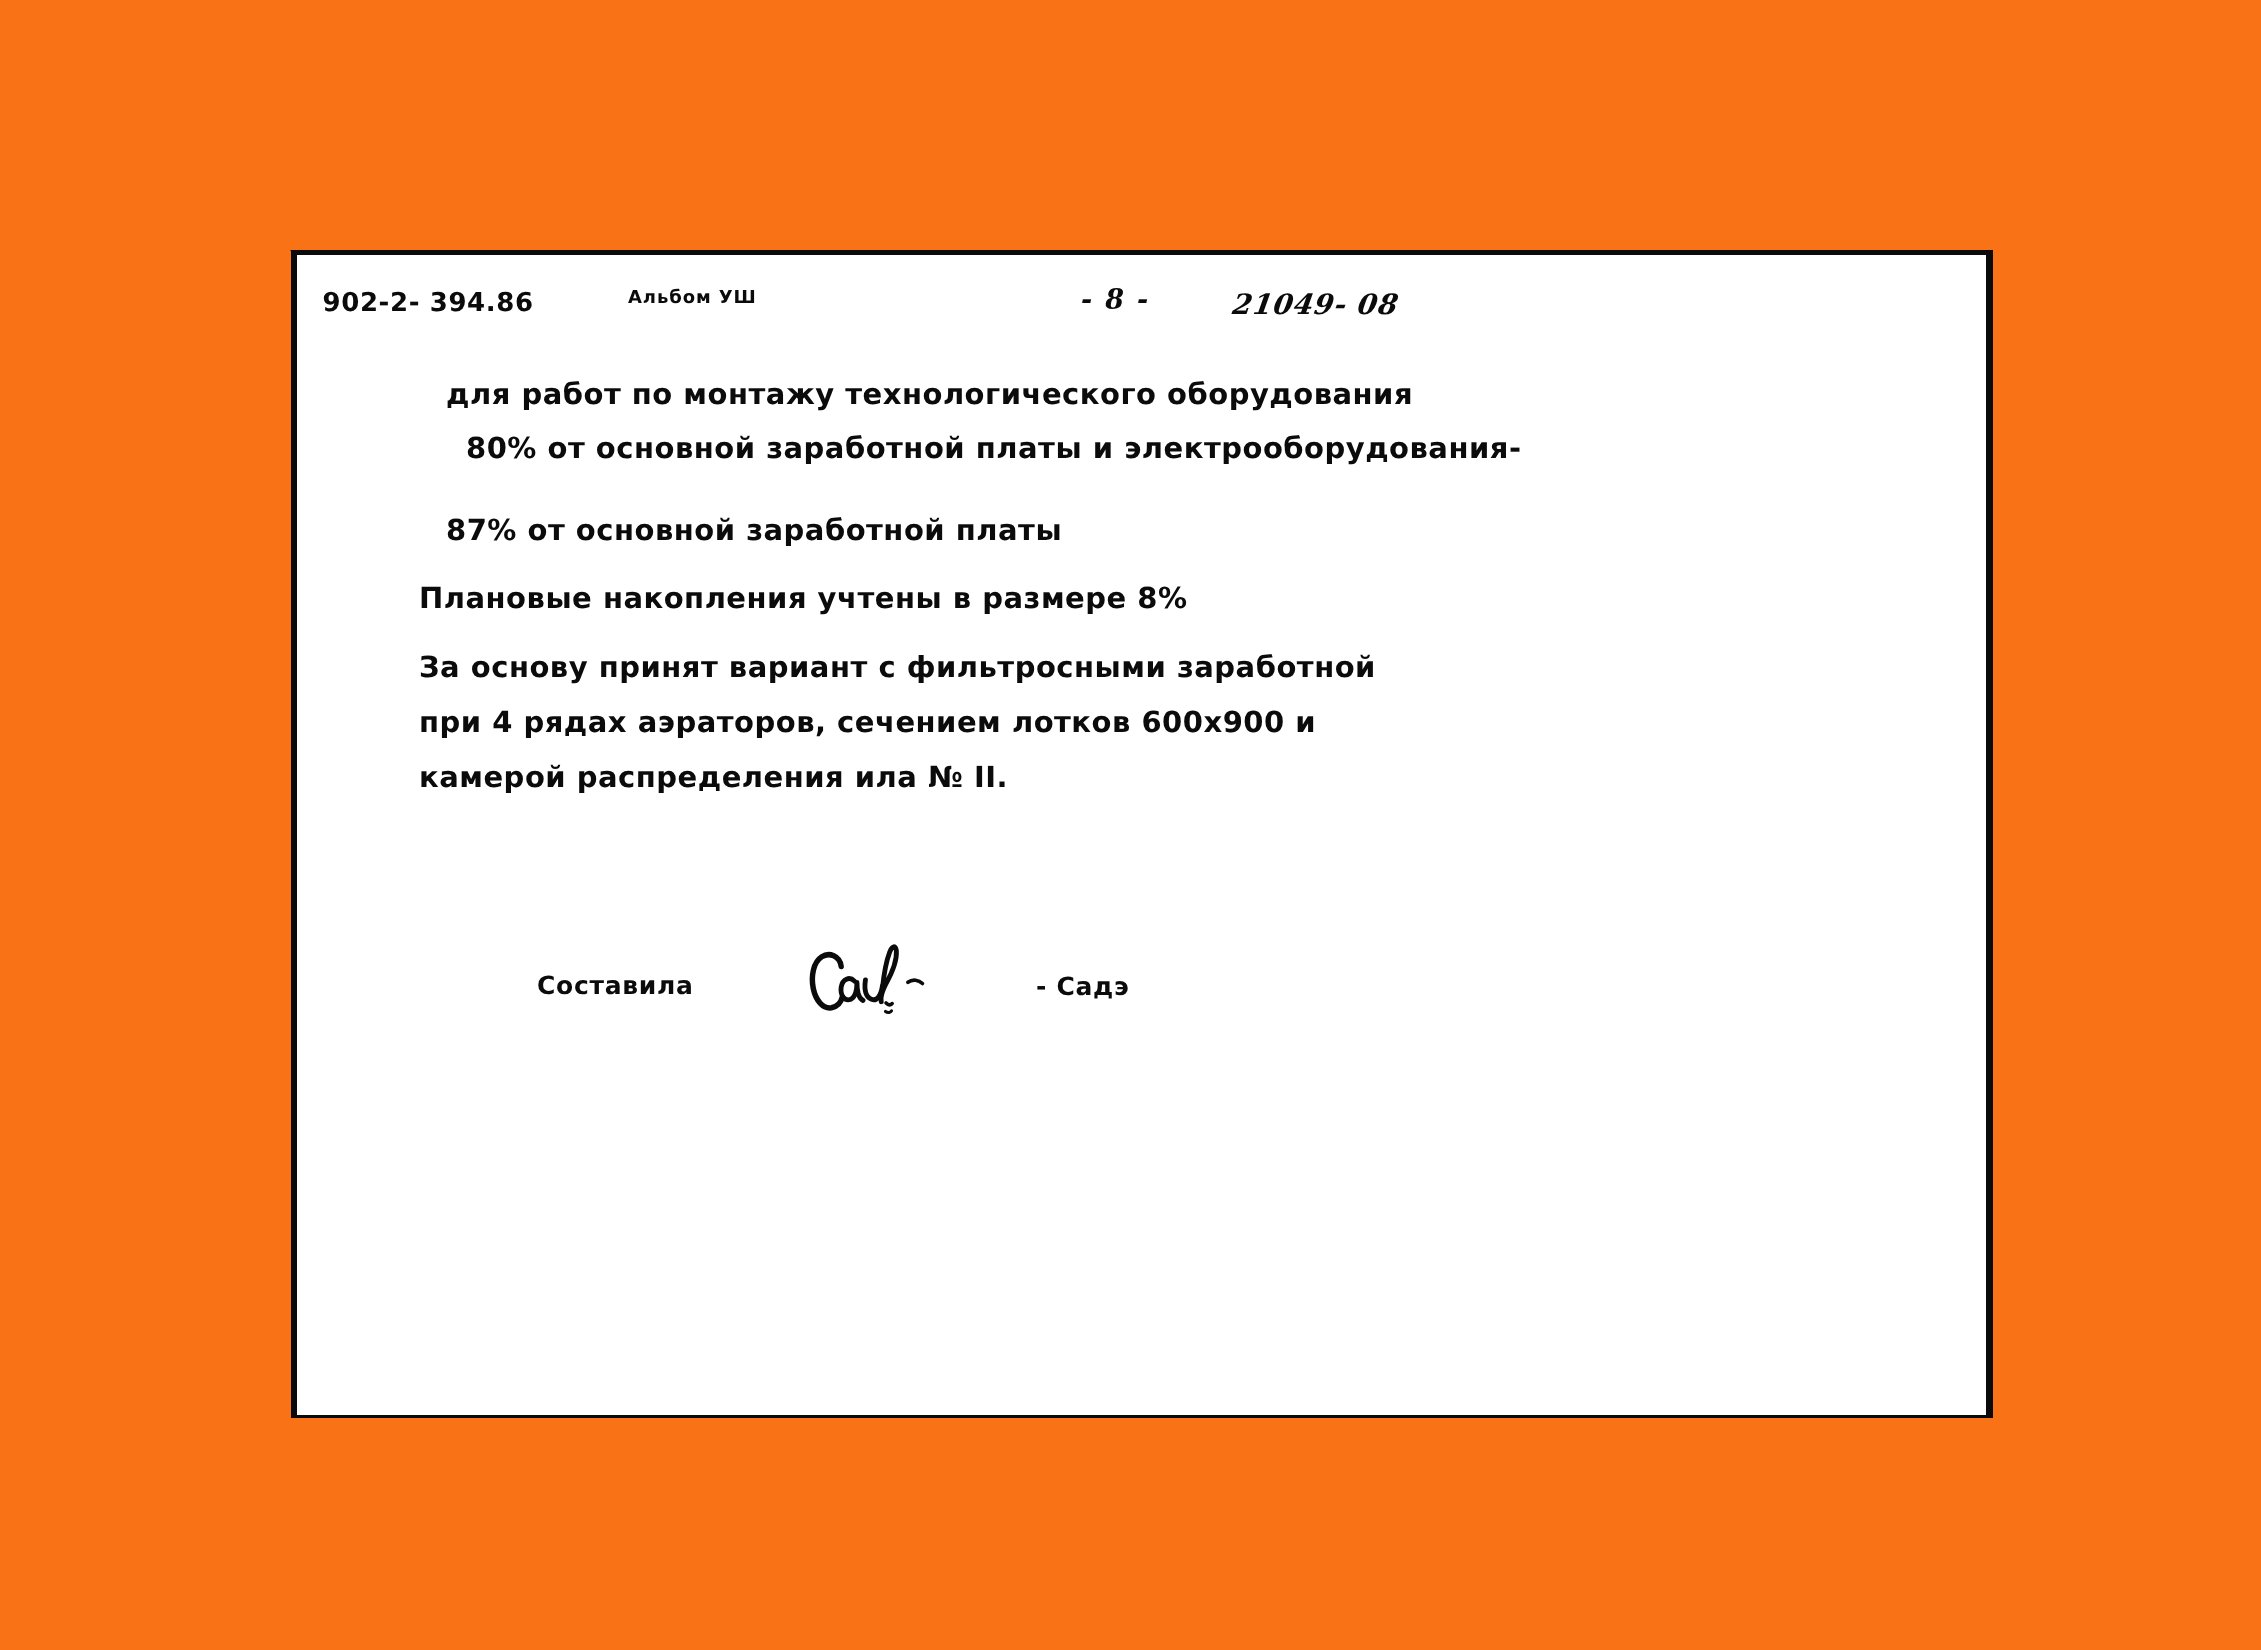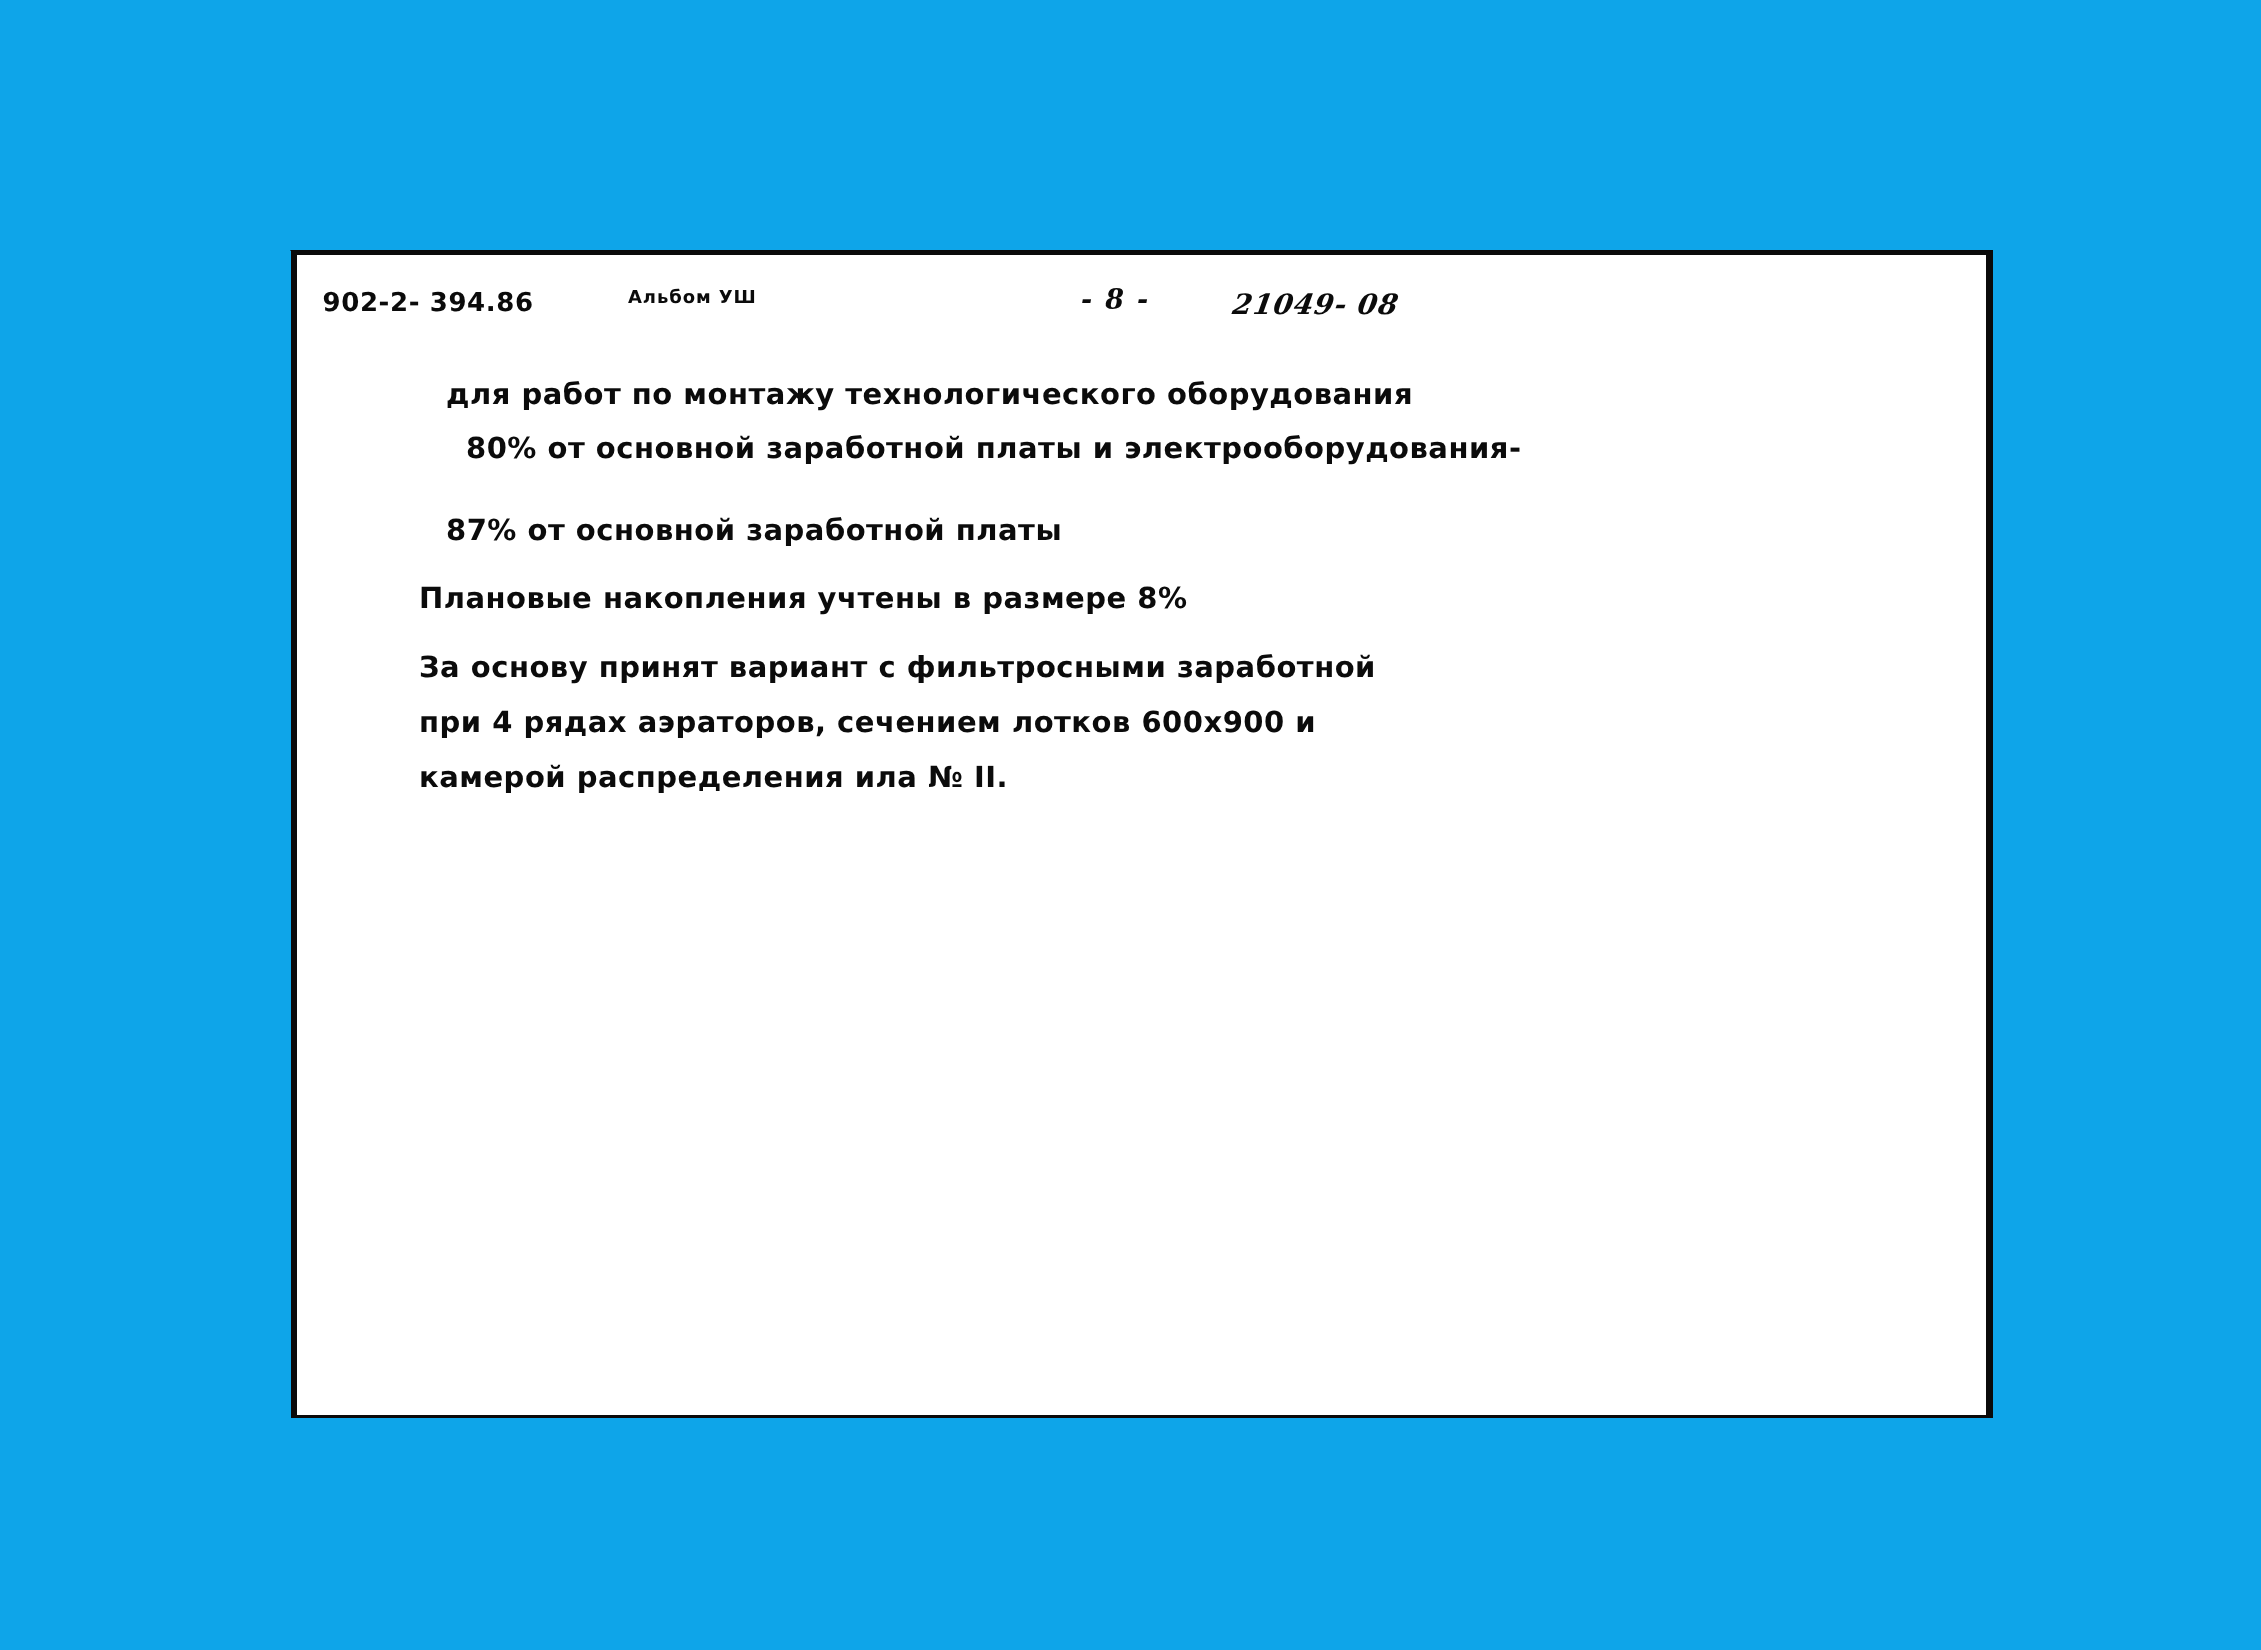--- a/index.html
+++ b/index.html
@@ -22,7 +22,7 @@
     left: 0; top: 0;
     width: 2261px;
     height: 1651px;
-    background: #0ea5e9;
+    background: #f97316;
   }
 
   

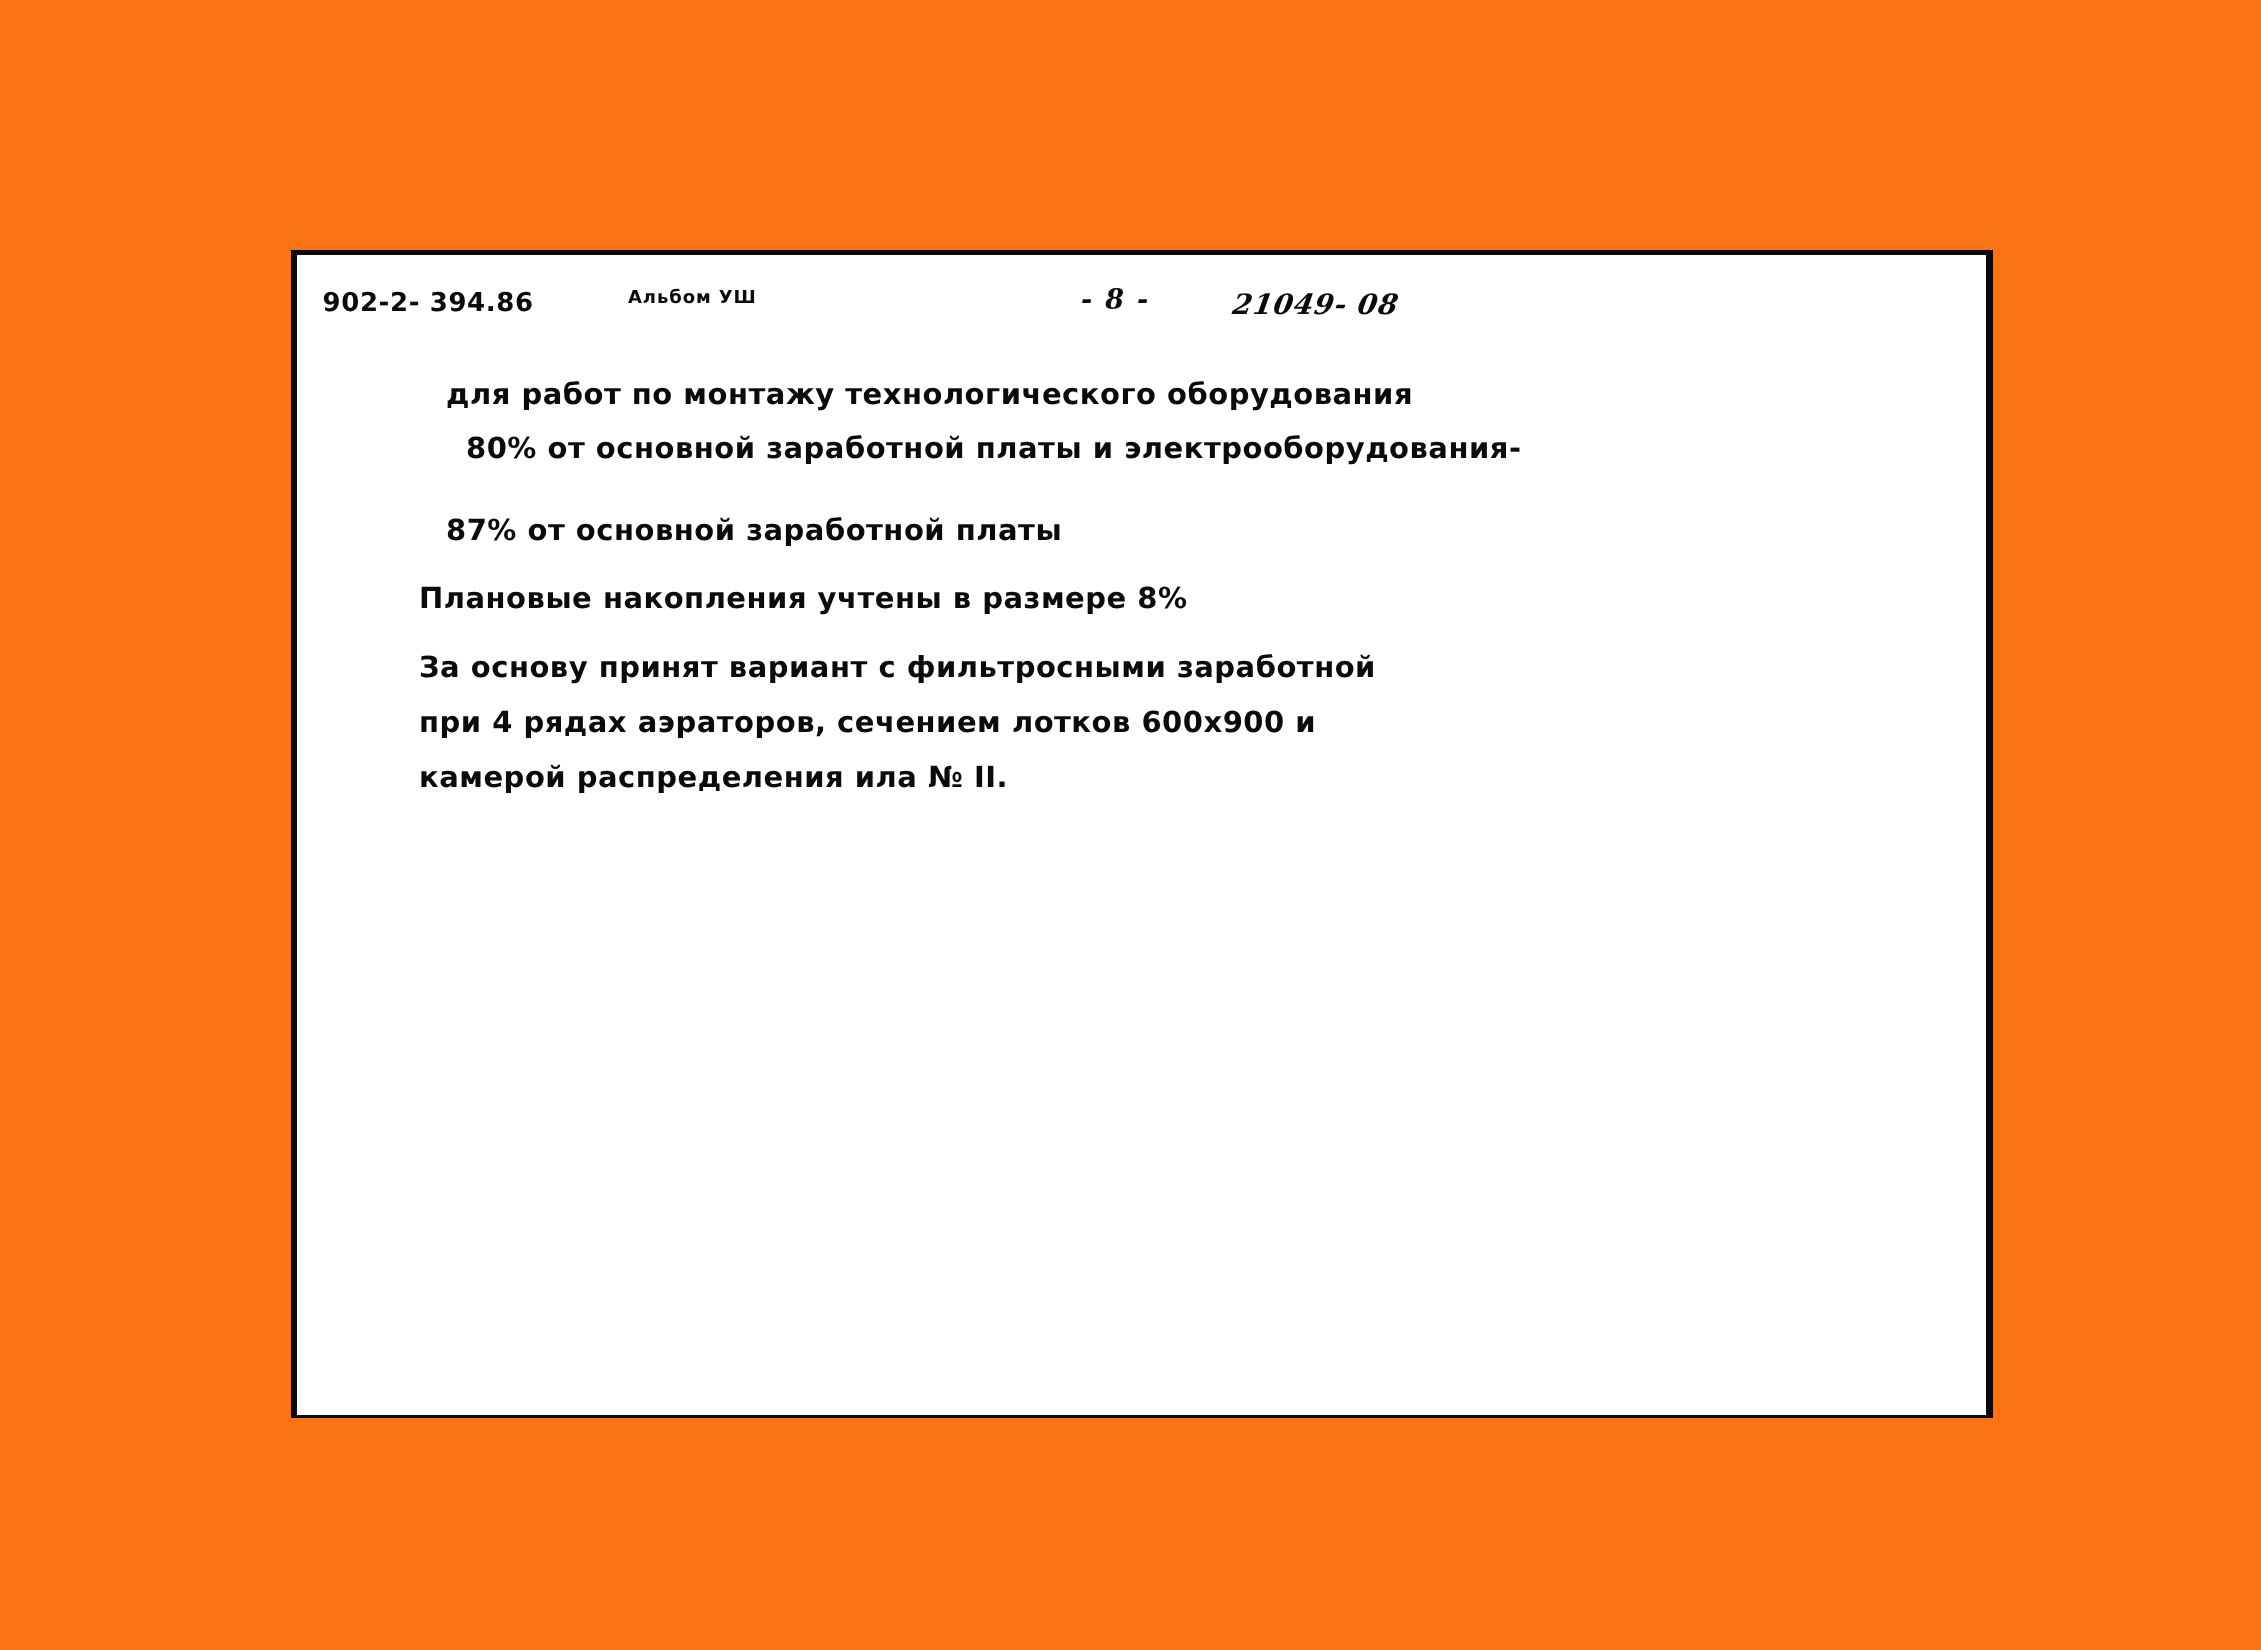--- a/index.html
+++ b/index.html
@@ -199,6 +199,33 @@
       <div id="para3-line-3" class="typed body-line flush-line">камерой распределения ила № II.</div>
     </div>
 
+    <div id="signature-row">
+      <div id="compiled-by-label" class="typed">Составила</div>
+
+      <div id="signature-mark">
+        <svg width="182" height="91" viewBox="0 0 300 150" xmlns="http://www.w3.org/2000/svg">
+          <g fill="none" stroke="#0b0b0b" stroke-linecap="round" stroke-linejoin="round">
+
+            <path d="M86 52 C 84 34, 66 28, 54 36 C 40 45, 36 68, 40 88
+                     C 44 108, 56 122, 70 120 C 80 118, 86 110, 88 102" stroke-width="9"></path>
+
+            <path d="M108 76 C 100 68, 88 72, 86 86 C 84 100, 92 110, 102 106
+                     C 110 102, 112 90, 112 78 C 112 92, 114 104, 122 108" stroke-width="8"></path>
+
+            <path d="M126 74 C 124 88, 126 102, 136 106 C 146 110, 152 98, 154 84" stroke-width="8"></path>
+            <path d="M154 88 C 156 68, 160 44, 166 28 C 170 18, 176 16, 177 26
+                     C 178 40, 170 62, 160 80 C 154 92, 150 102, 152 110" stroke-width="8"></path>
+
+            <path d="M160 112 C 164 116, 168 116, 170 113" stroke-width="6"></path>
+            <path d="M159 126 C 163 129, 167 128, 169 125" stroke-width="5"></path>
+
+            <path d="M196 78 C 204 72, 214 74, 220 80" stroke-width="6"></path>
+          </g>
+        </svg>
+      </div>
+
+      <div id="author-name" class="typed">- Садэ</div>
+    </div>
 
   </div>
 </div>

